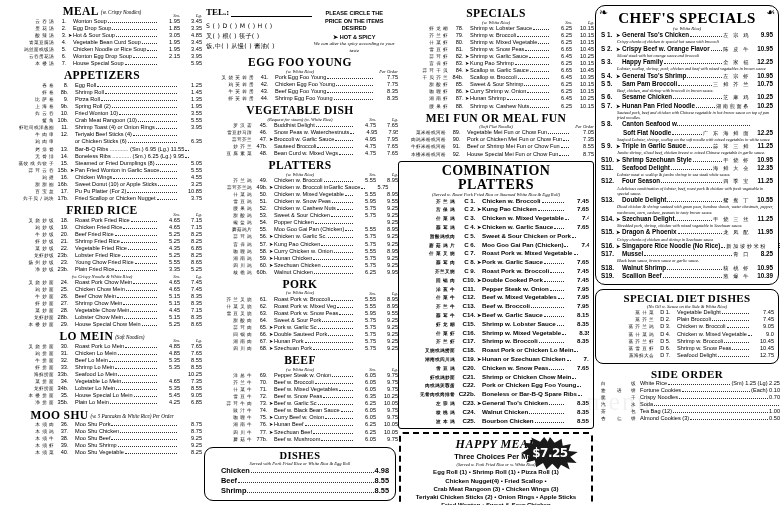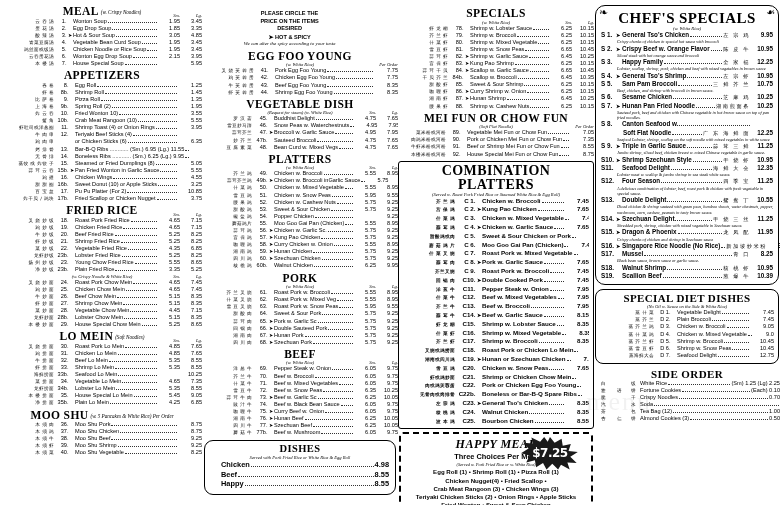--- a/index.html
+++ b/index.html
@@ -713,6 +713,17 @@
   <div class="col col2">
 
     <div style="display:flex; padding:4px 2px 0 4px;">
+      <div style="flex:1.12;">
+        <div class="tel-row">
+          <span>TEL.:</span>
+          <span class="tel-line"></span>
+        </div>
+        <div class="tel-opts">
+          <div>S (     ) D (     ) M (     ) H (     )</div>
+          <div>叉(     ) 根(     ) 筷子(     )</div>
+          <div>饭,中(     ) 从慢(     ) 酱油(     )</div>
+        </div>
+      </div>
       <div style="flex:.88;" class="circle-note">
         <div>PLEASE CIRCLE THE</div>
         <div>PRICE ON THE ITEMS</div>

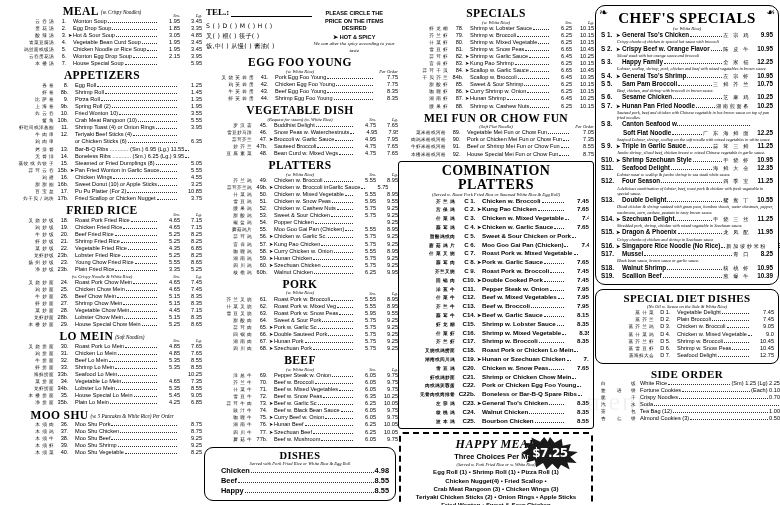--- a/index.html
+++ b/index.html
@@ -1307,7 +1307,7 @@
     </div>
 
     <div>
-      <div class="sec-head h1">MEI FUN OR CHOW FUN</div>
+      <div class="sec-head h1">MEI FUN OR MEAL FUN</div>
       <div class="headrow">
         <div class="subnote">(Soft Flat Noodle)</div>
         <div class="onehdr">Per  Order</div>

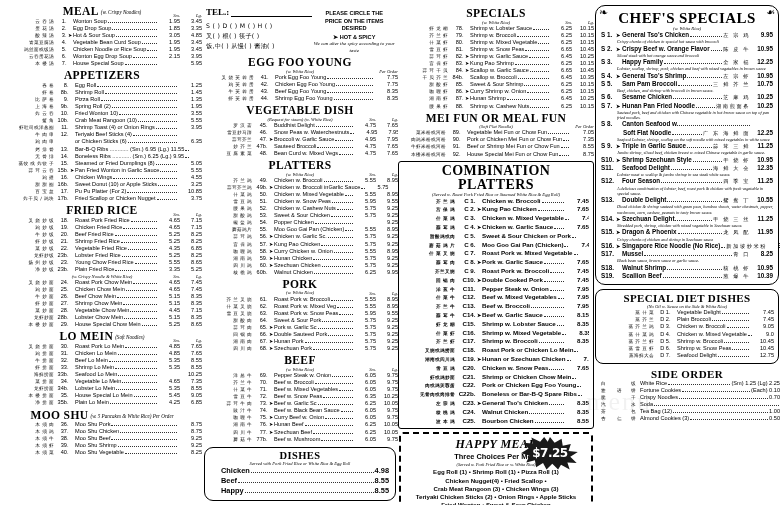--- a/index.html
+++ b/index.html
@@ -1175,7 +1175,7 @@
             <span>8.55</span>
           </div>
           <div class="hib-item">
-            <span>Happy</span>
+            <span>Shrimp</span>
             <span class="dots"></span>
             <span>8.55</span>
           </div>

